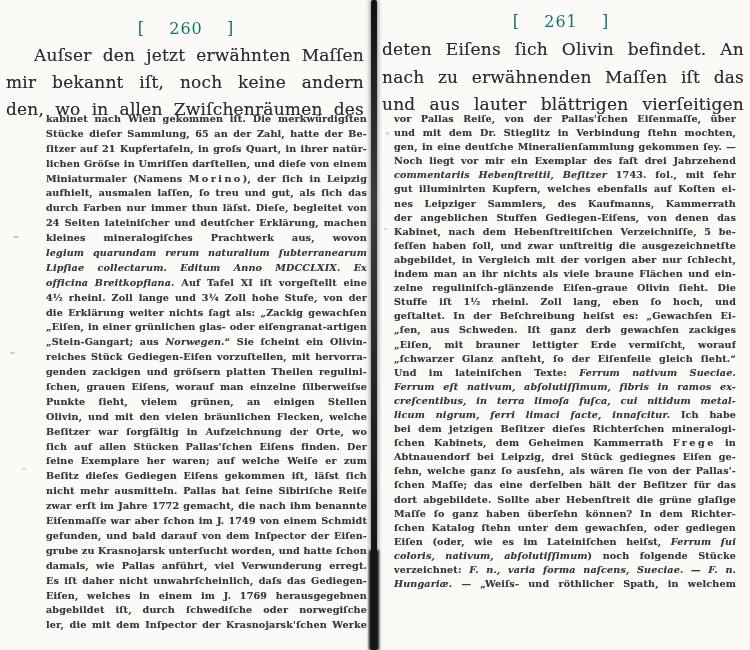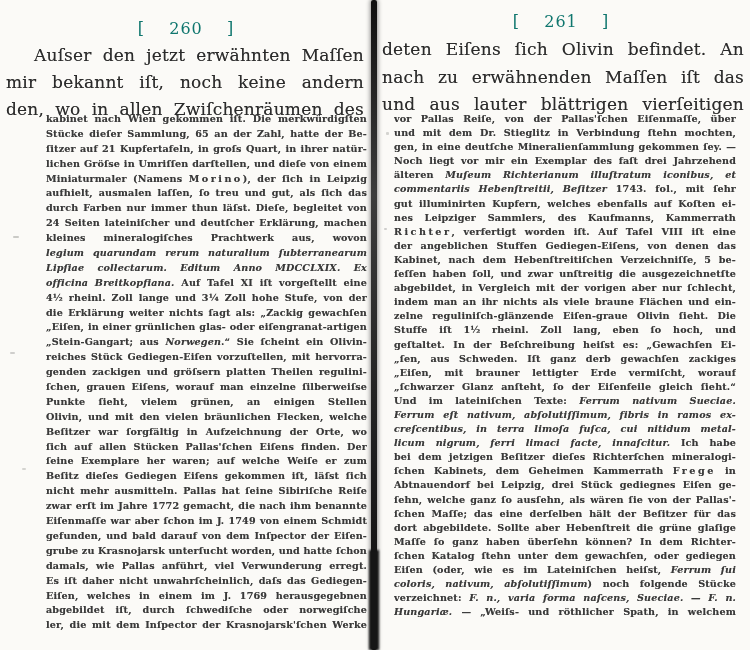--- a/index.html
+++ b/index.html
@@ -128,7 +128,6 @@
       <div class="line jline"><span>und mit dem Dr. Stieglitz in Verbindung ſtehn mochten, ſchon</span></div>
       <div class="line jline"><span>gen, in eine deutſche Mineralienſammlung gekommen ſey. —</span></div>
       <div class="line jline"><span>Noch liegt vor mir ein Exemplar des faſt drei Jahrzehend</span></div>
-      <div class="line jline"><span>älteren </span><span class="it">Muſeum Richterianum illuſtratum iconibus, et</span></div>
       <div class="line jline"><span class="it">commentariis Hebenſtreitii, Beſitzer</span><span> 1743. fol., mit ſehr</span></div>
       <div class="line jline"><span>gut illuminirten Kupfern, welches ebenfalls auf Koſten ei-</span></div>
       <div class="line jline"><span>nes Leipziger Sammlers, des Kaufmanns, Kammerrath</span></div>

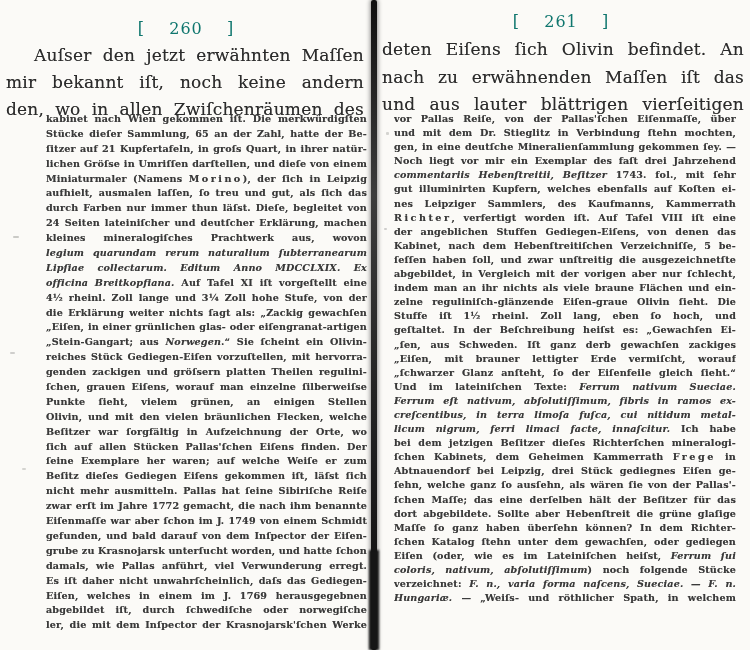--- a/index.html
+++ b/index.html
@@ -131,7 +131,6 @@
       <div class="line jline"><span class="it">commentariis Hebenſtreitii, Beſitzer</span><span> 1743. fol., mit ſehr</span></div>
       <div class="line jline"><span>gut illuminirten Kupfern, welches ebenfalls auf Koſten ei-</span></div>
       <div class="line jline"><span>nes Leipziger Sammlers, des Kaufmanns, Kammerrath</span></div>
-      <div class="line jline"><span class="sp">Richter</span><span>, verfertigt worden iſt.  Auf Tafel VIII iſt eine</span></div>
       <div class="line jline"><span>der angeblichen Stuffen Gediegen-Eiſens, von denen das</span></div>
       <div class="line jline"><span>Kabinet, nach dem Hebenſtreitiſchen Verzeichniſſe, 5 be-</span></div>
       <div class="line jline"><span>ſeſſen haben ſoll, und zwar unſtreitig die ausgezeichnetſte</span></div>

